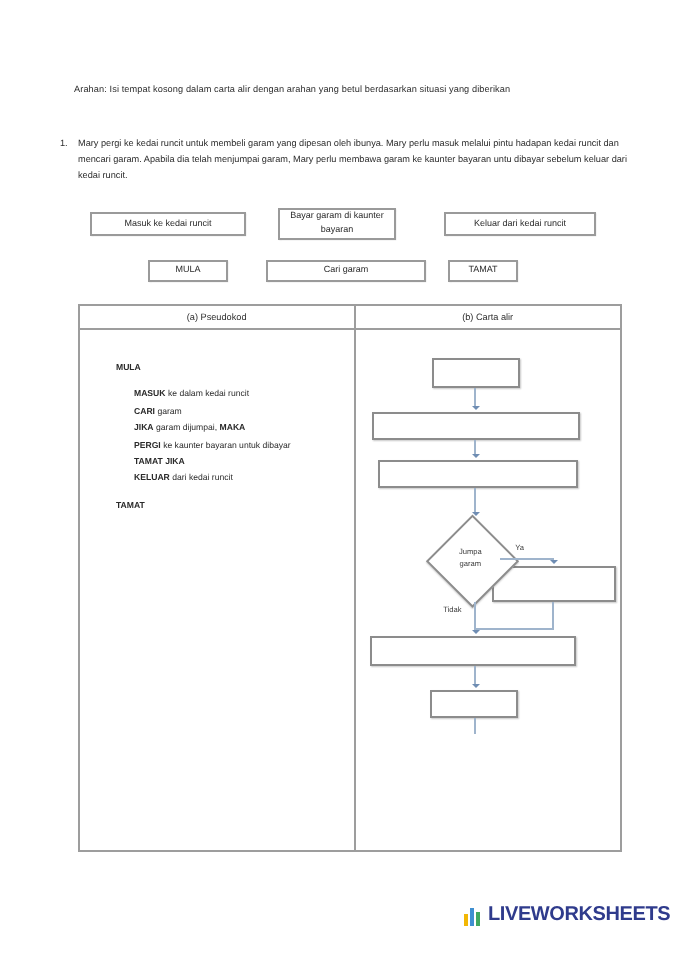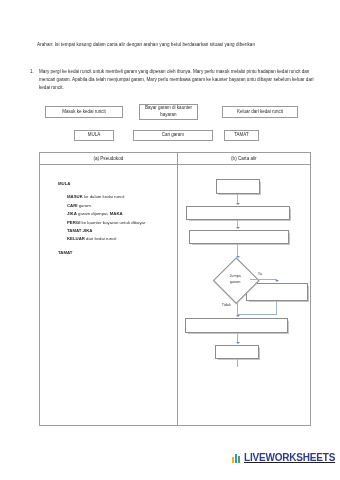--- a/index.html
+++ b/index.html
@@ -217,7 +217,6 @@
     display: flex;
     align-items: center;
     gap: 2px;
-    text-decoration: underline;
   }
   #wm-logo {
     width: 10px;

